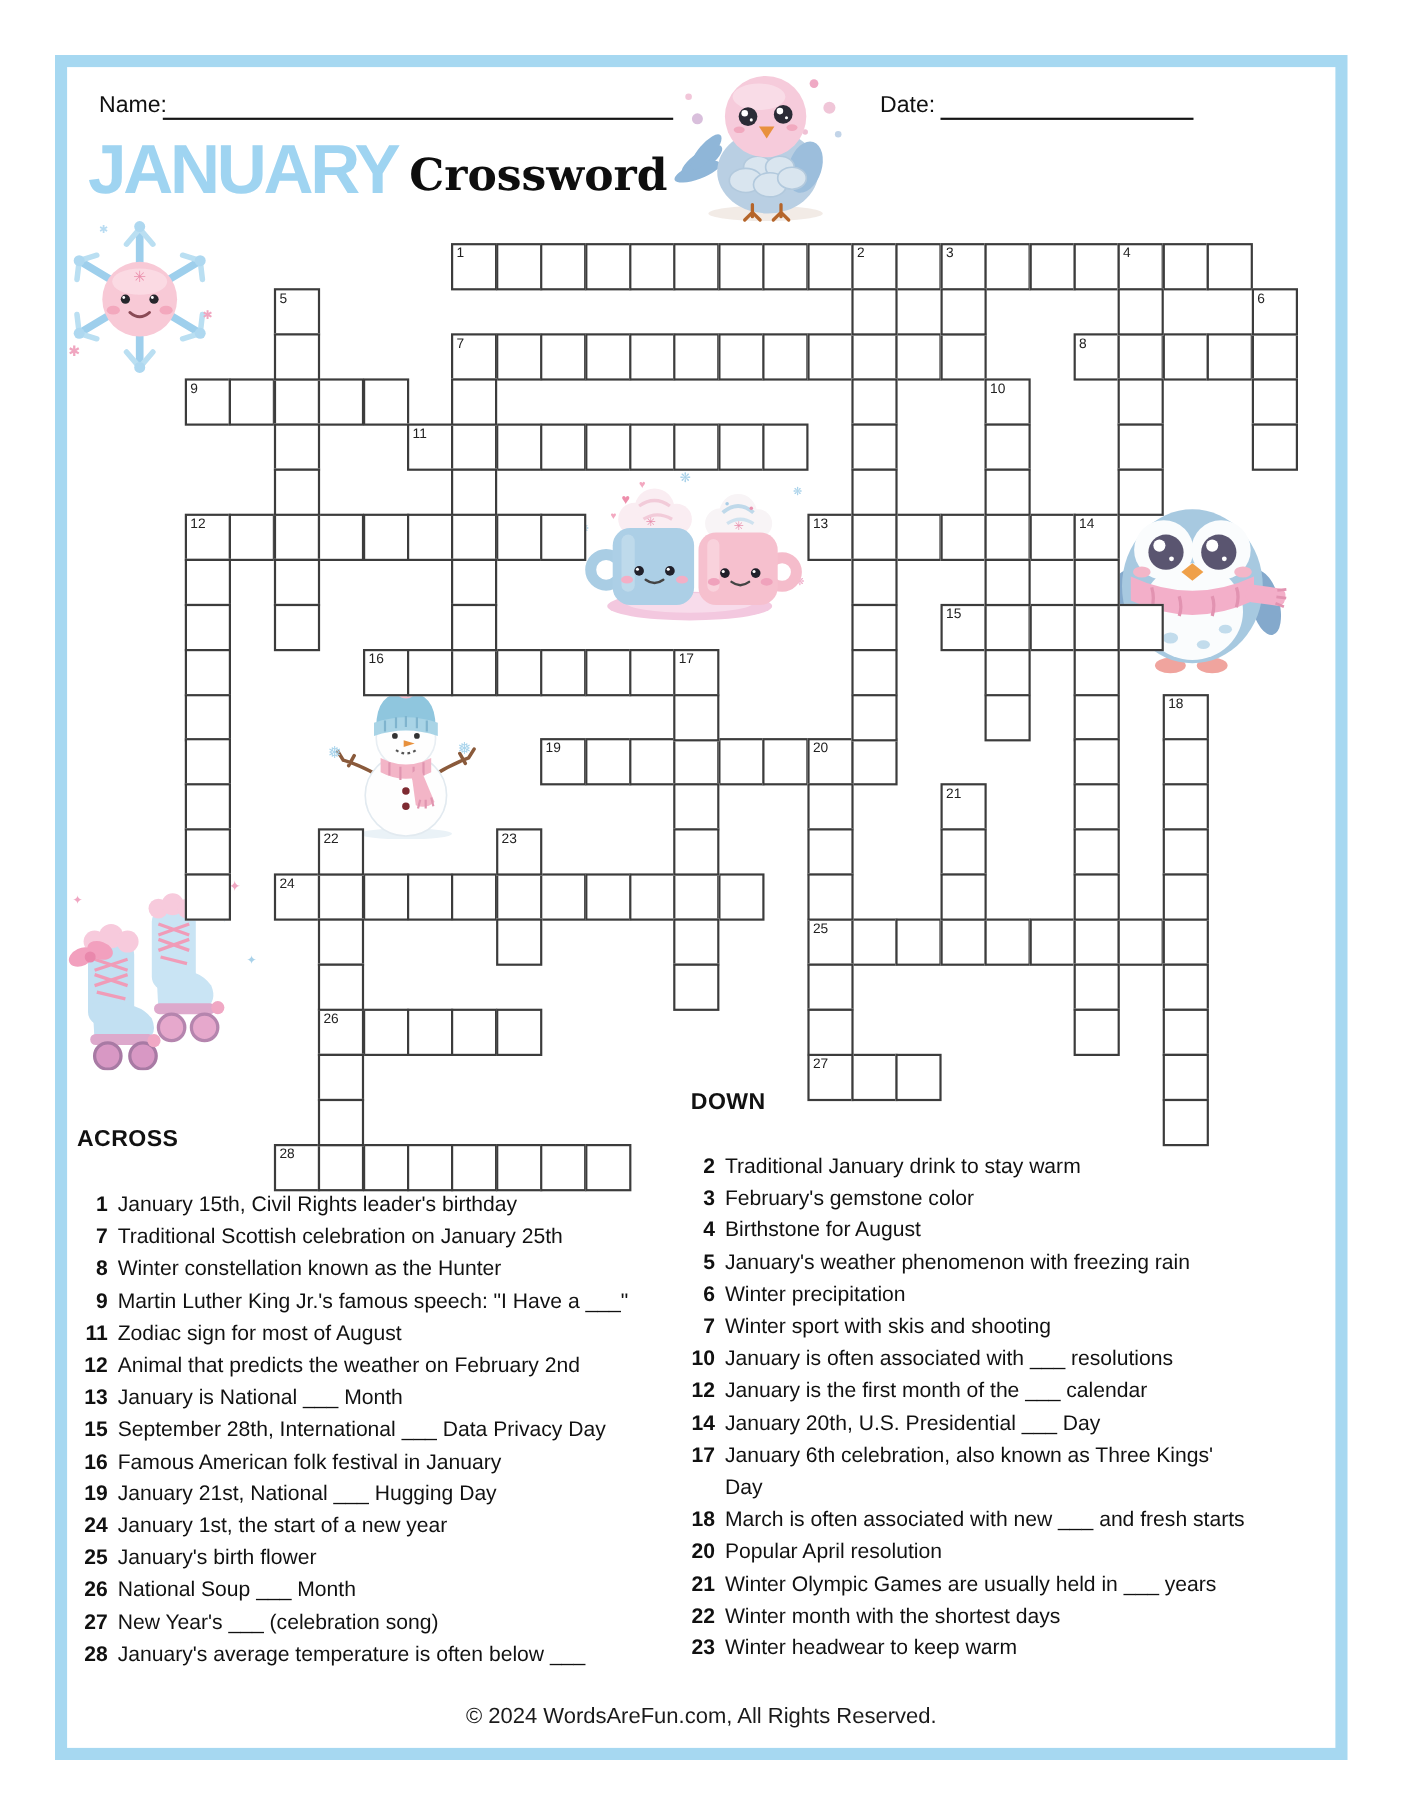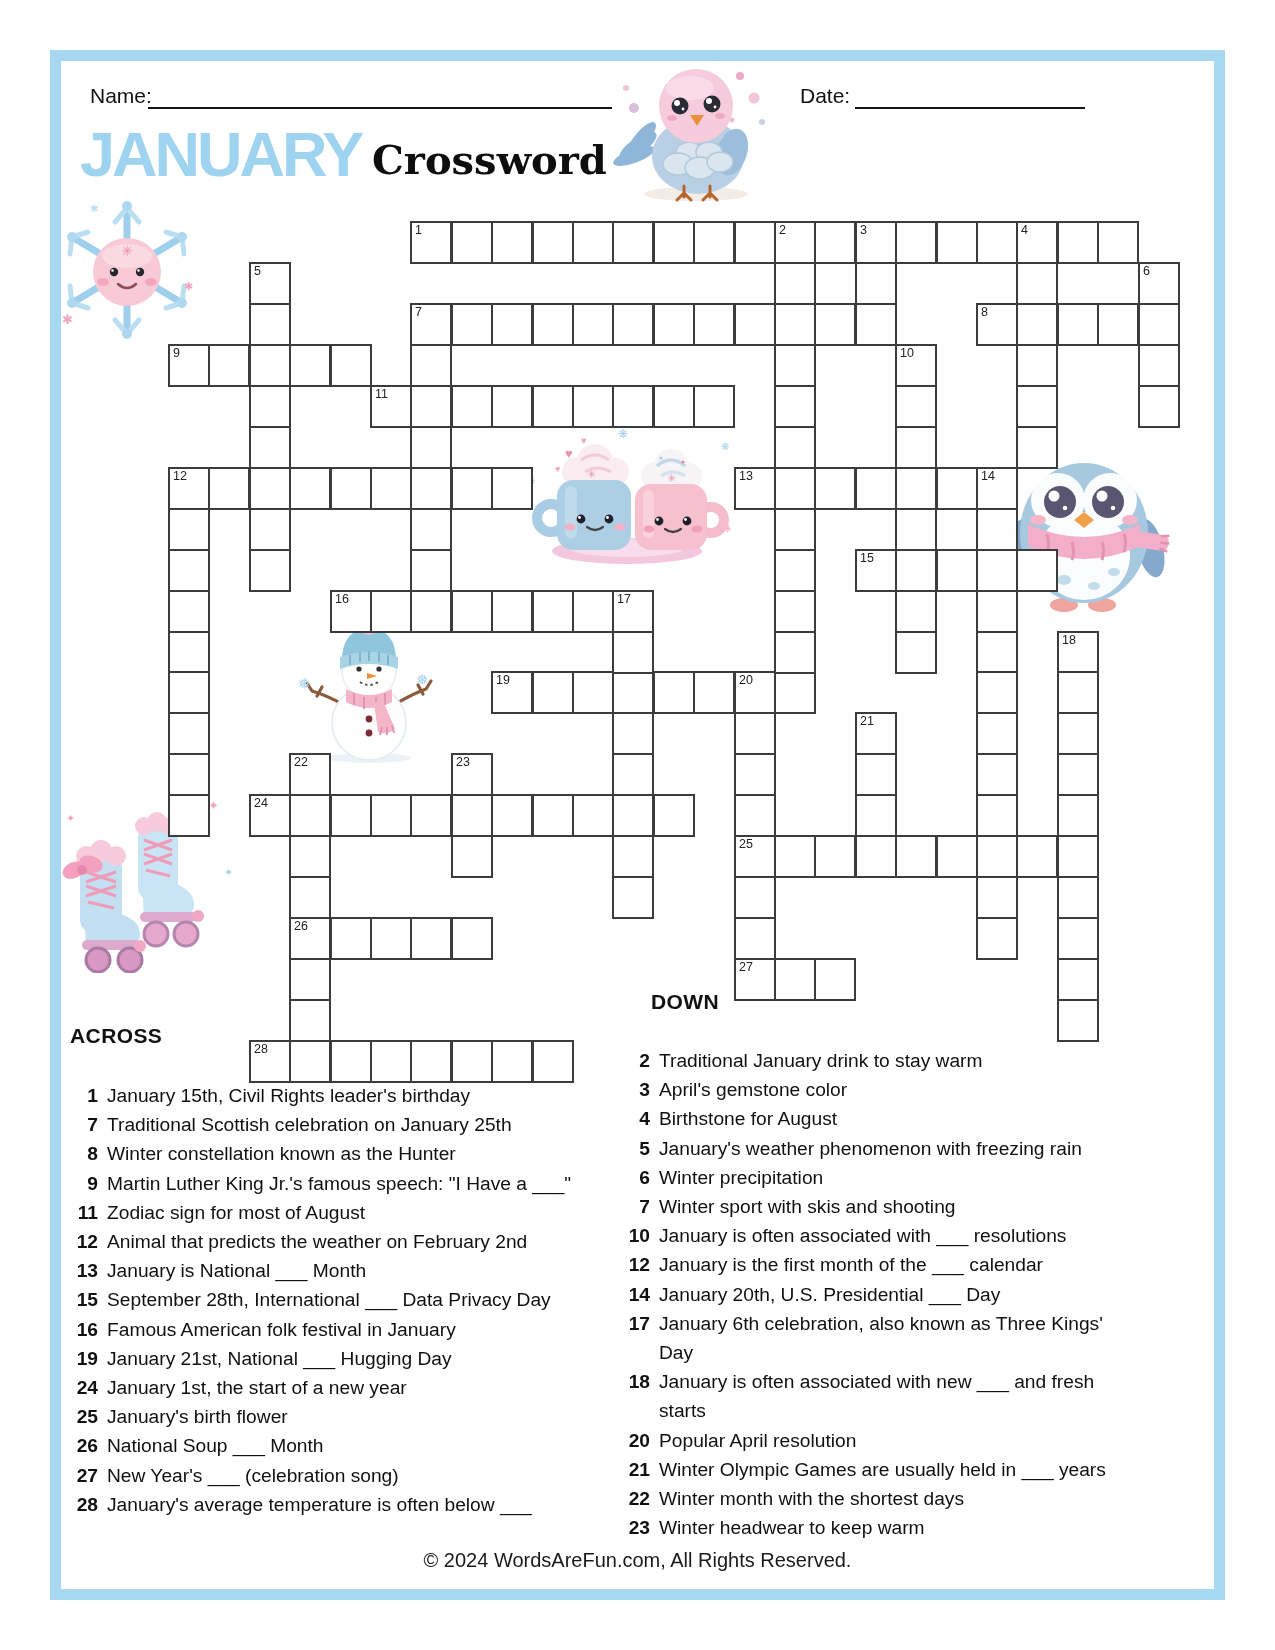--- a/index.html
+++ b/index.html
@@ -604,7 +604,7 @@
     </div>
   </div>
 
-<div class="section-header" style="left:628px;top:990px;margin-left:23px;">DOWN</div>
+<div class="section-header" style="left:628px;top:990px;">DOWN</div>
 <div class="clues" id="down-clues">
     <div class="clue">
       <span class="n">2</span>

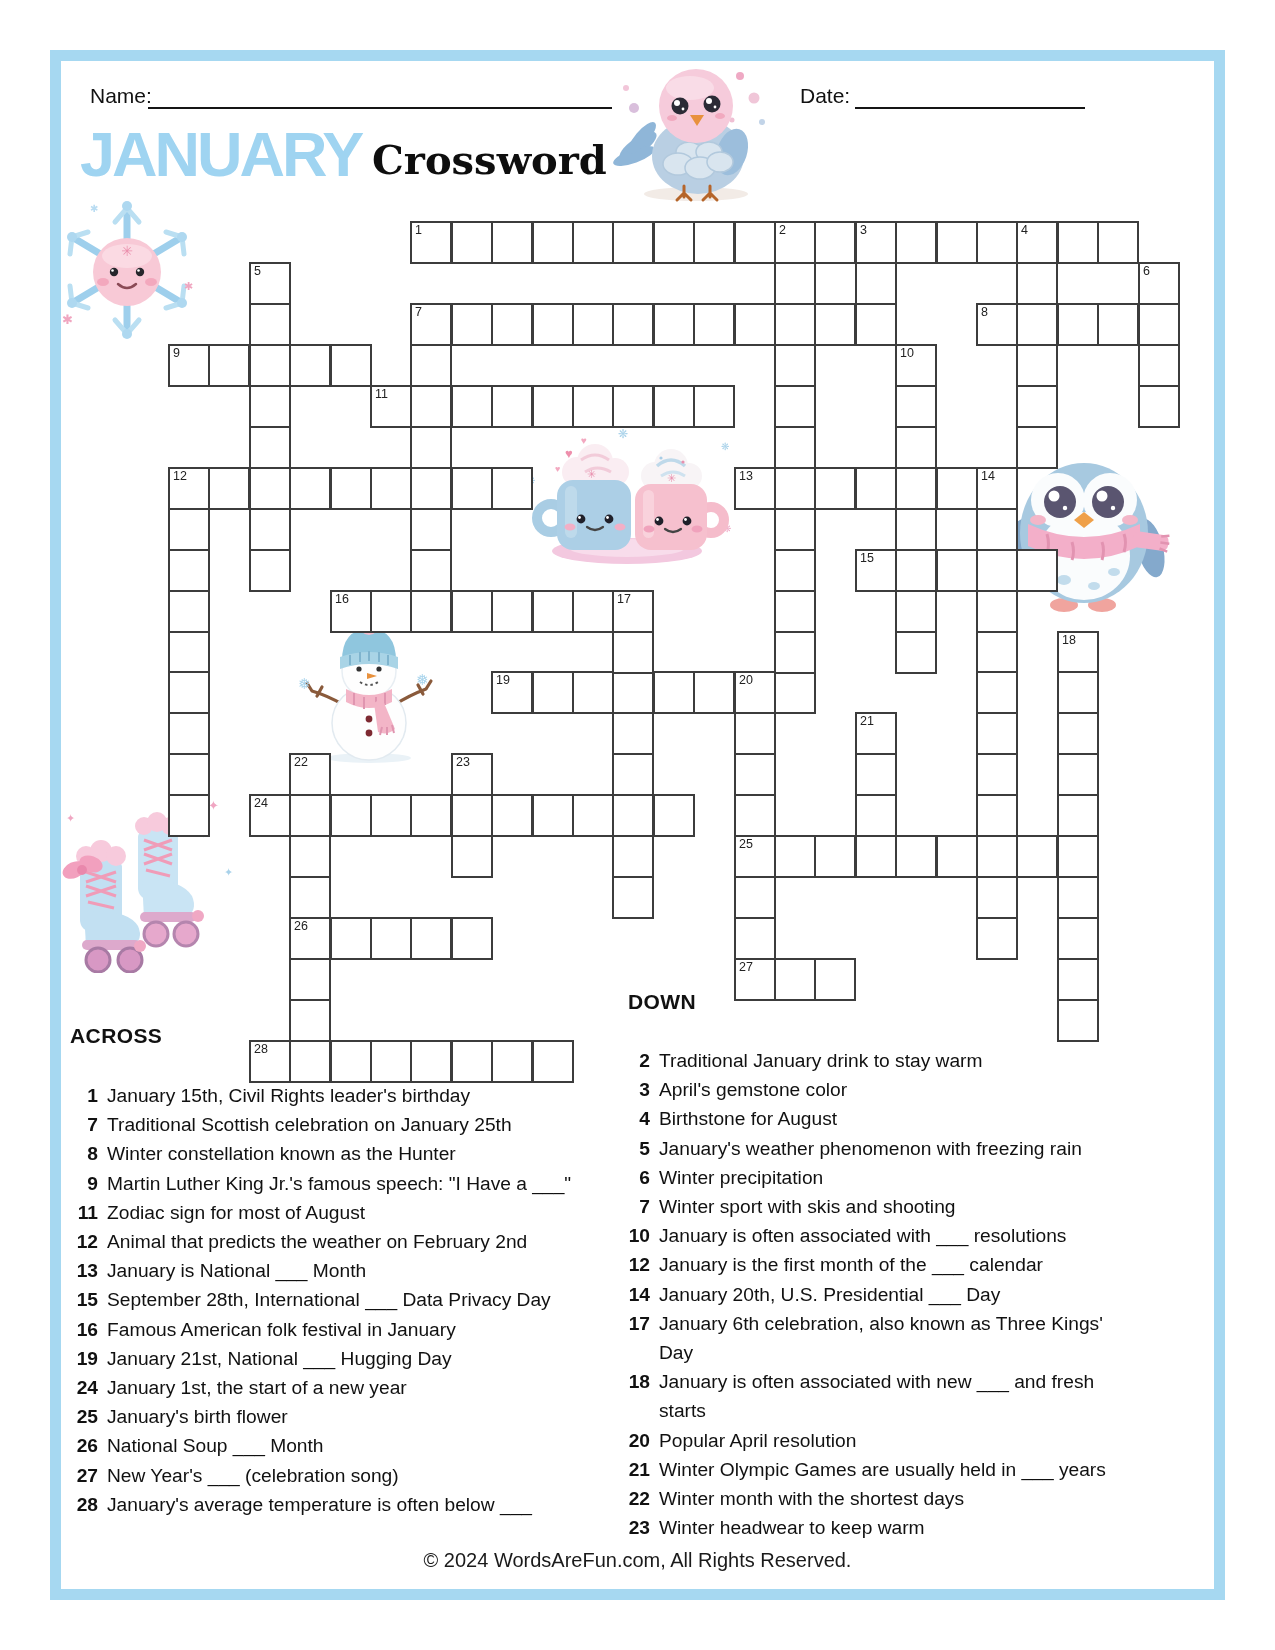--- a/index.html
+++ b/index.html
@@ -612,7 +612,7 @@
     </div>
     <div class="clue">
       <span class="n">3</span>
-      <span class="t">April's gemstone color</span>
+      <span class="t">February's gemstone color</span>
     </div>
     <div class="clue">
       <span class="n">4</span>

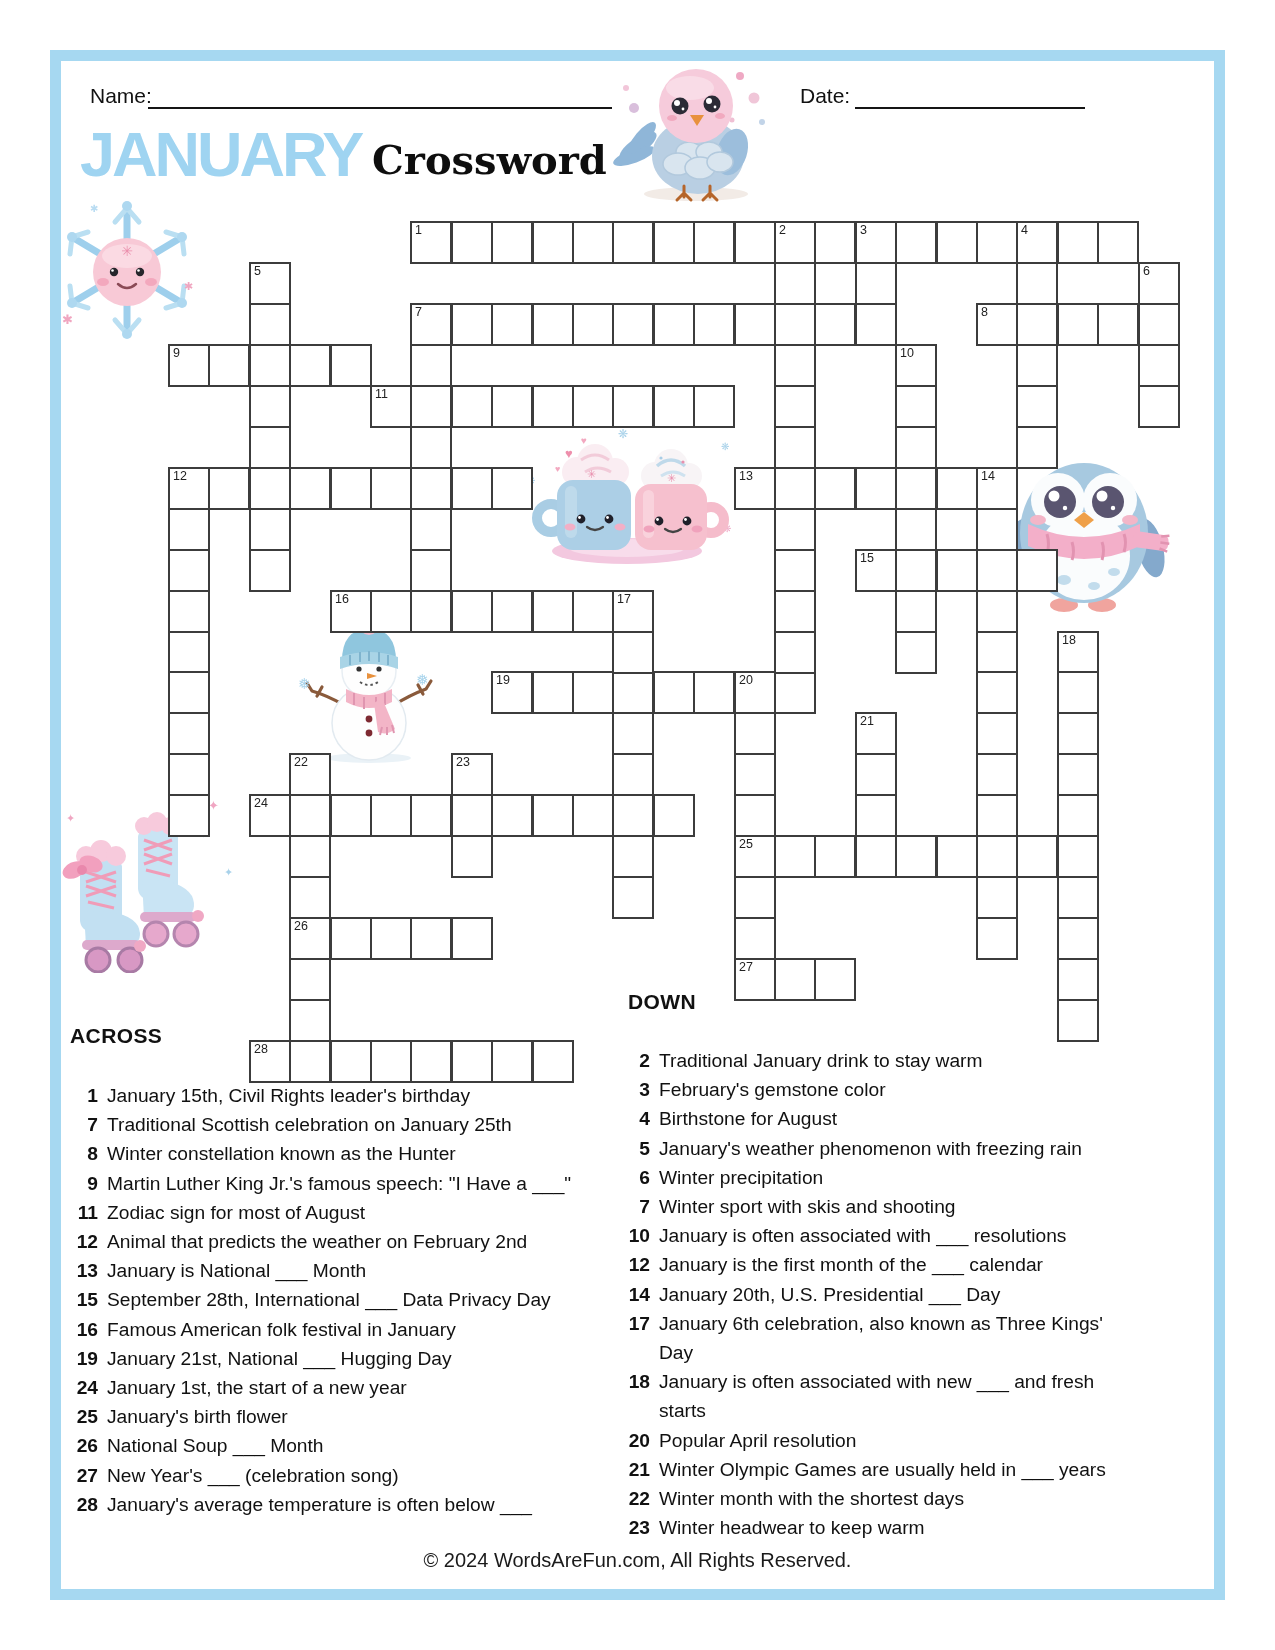--- a/index.html
+++ b/index.html
@@ -648,7 +648,7 @@
     </div>
     <div class="clue">
       <span class="n">18</span>
-      <span class="t">January is often associated with new ___ and fresh starts</span>
+      <span class="t">March is often associated with new ___ and fresh starts</span>
     </div>
     <div class="clue">
       <span class="n">20</span>

